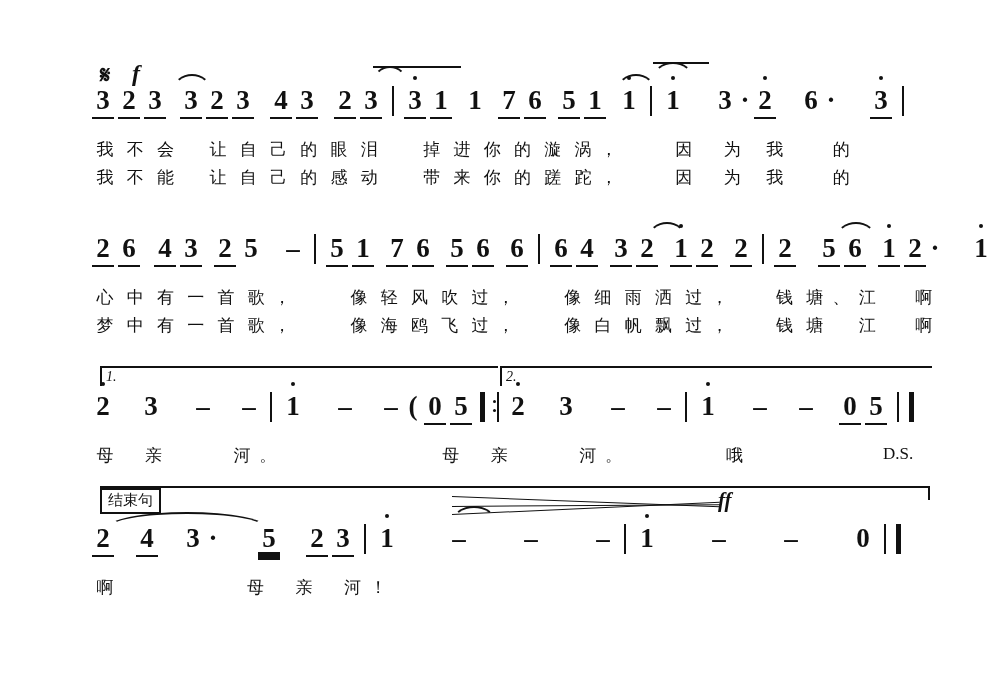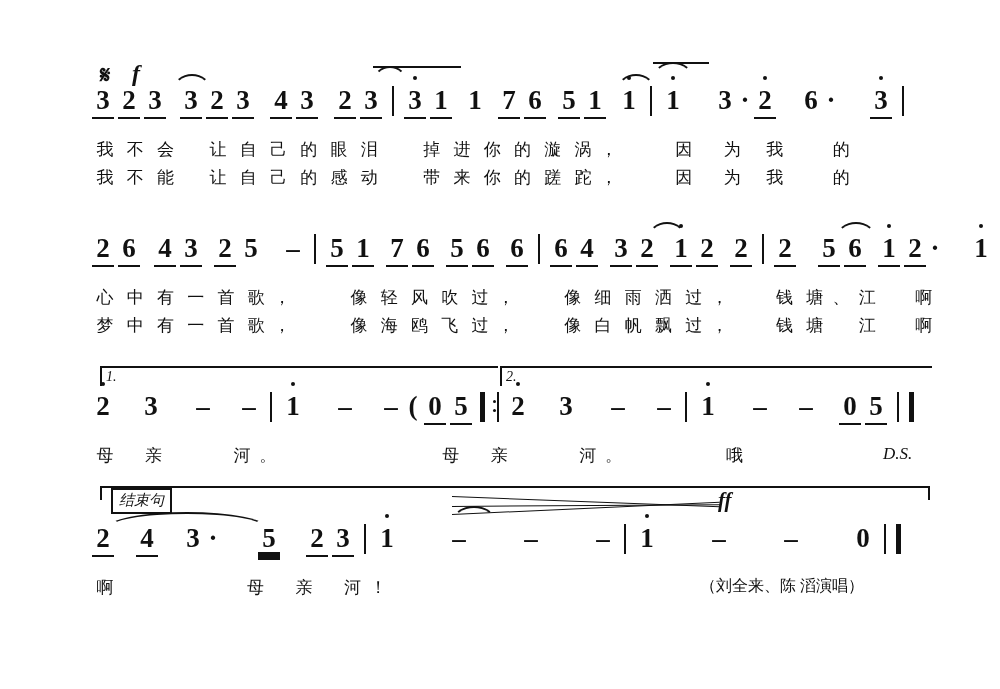--- a/index.html
+++ b/index.html
@@ -173,7 +173,6 @@
 
   .ds-mark {
     position: absolute;
-    font-style: italic;
     font-size: 17px;
     font-family: "Liberation Serif", serif;
   }

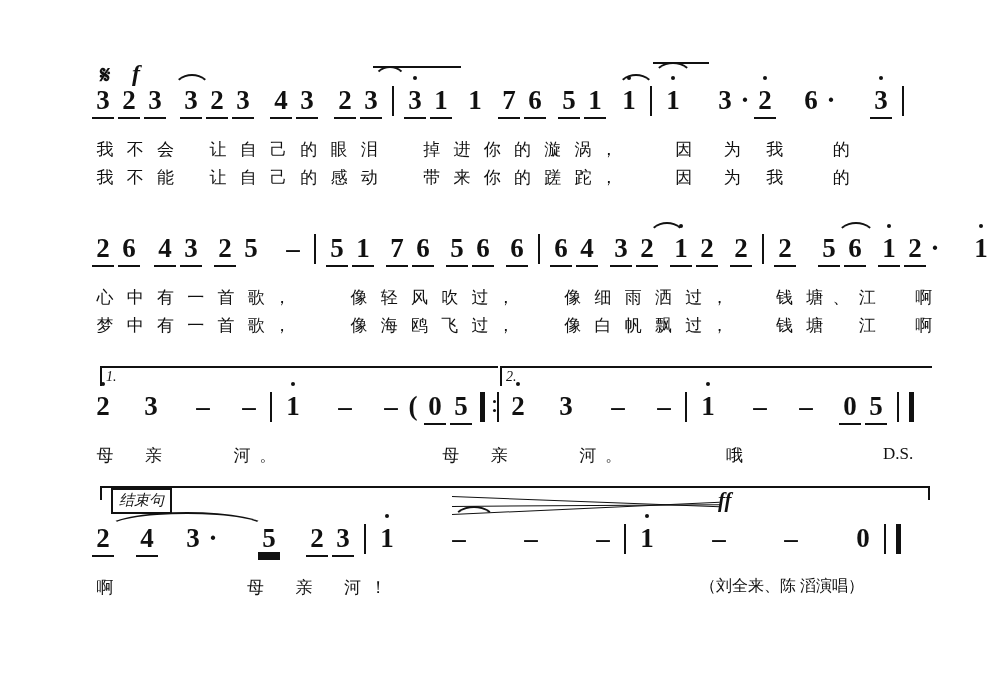--- a/index.html
+++ b/index.html
@@ -505,7 +505,7 @@
   <div class="ds-mark" style="left:883px; top:444px;">D.S.</div>
 
   <div class="system-bracket" style="left:100px; top:486px; width:826px;"></div>
-  <div class="tag-box" style="left:111px; top:488px;font-style:italic;">结束句</div>
+  <div class="tag-box" style="left:100px; top:488px;">结束句</div>
 
   <div class="cresc-lines" style="left:452px; top:492px; width:280px; height:26px;">
     <i style="left:0; top:4px; width:268px; transform: rotate(2.2deg);"></i>

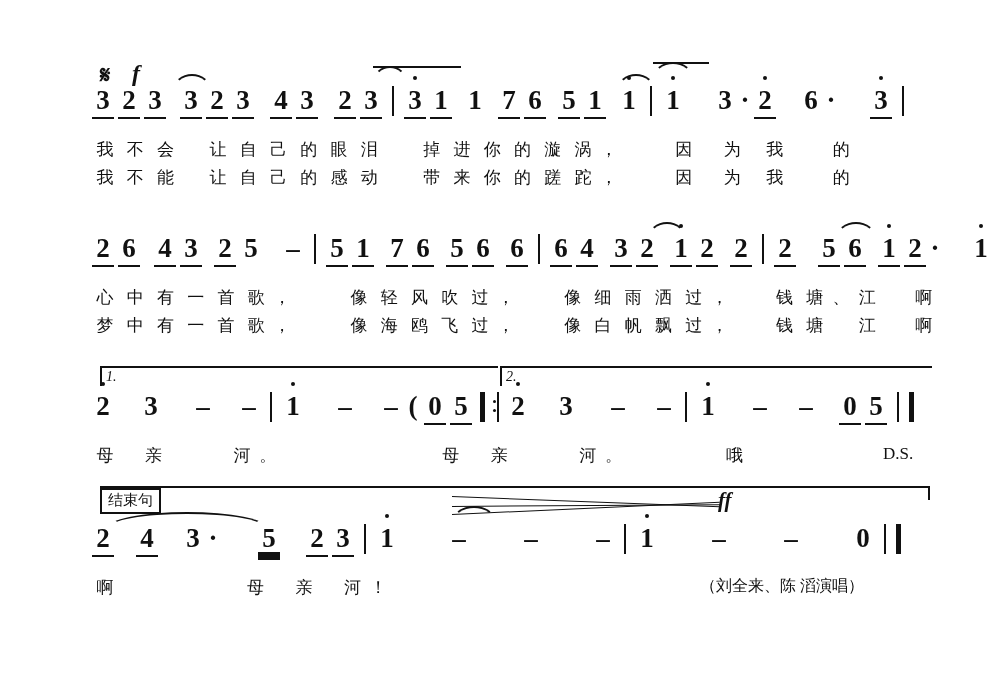--- a/index.html
+++ b/index.html
@@ -561,7 +561,6 @@
     </div>
   </div>
 
-  <div class="credit" style="left:700px; top:576px;">（刘全来、陈  滔演唱）</div>
 
 
 </div>

